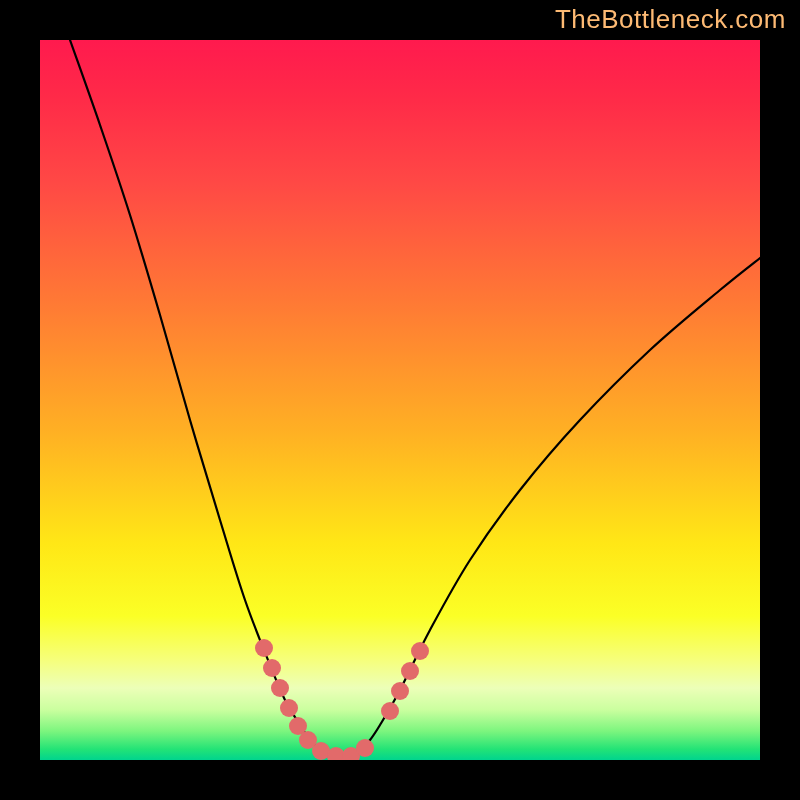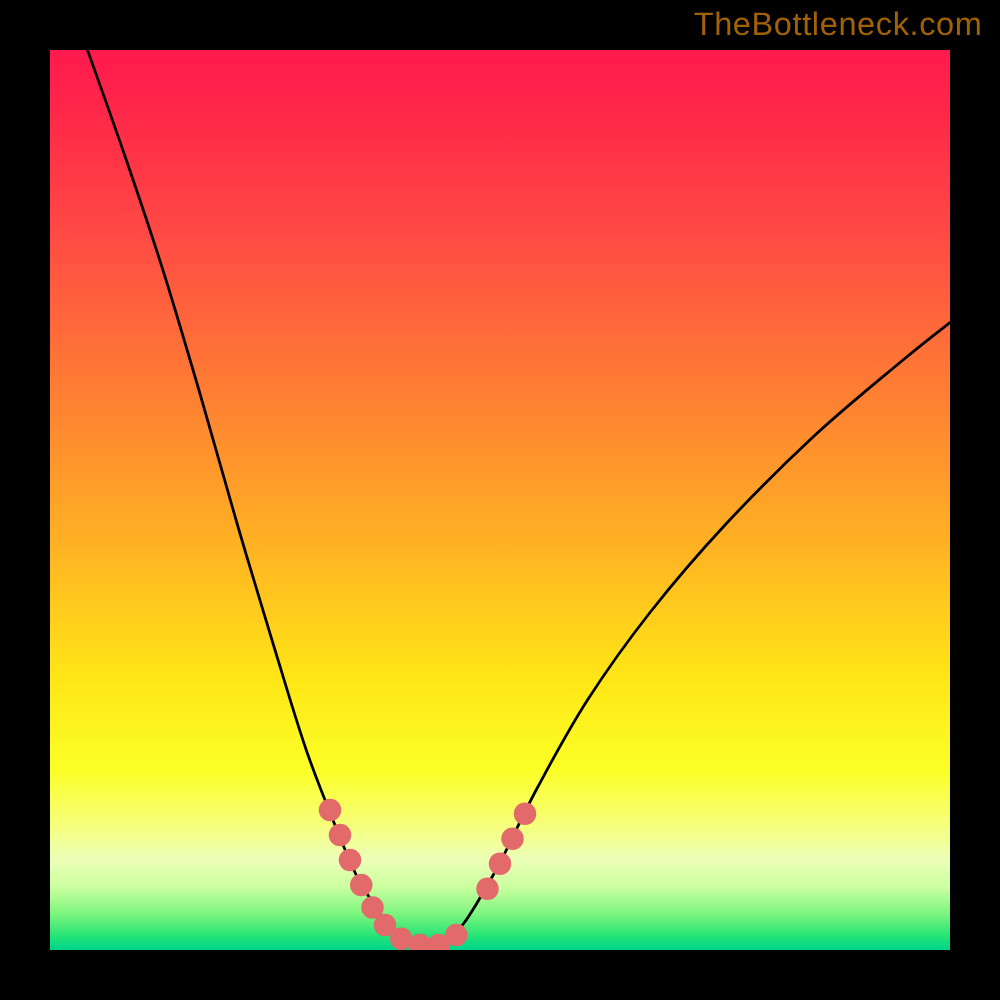--- a/index.html
+++ b/index.html
@@ -17,7 +17,7 @@
     font-family: Arial, Helvetica, sans-serif;
     font-size: 26px;
     font-weight: 500;
-    color: #a16207;
+    color: #fdba74;
     letter-spacing: 0.5px;
   }
   .plot {

